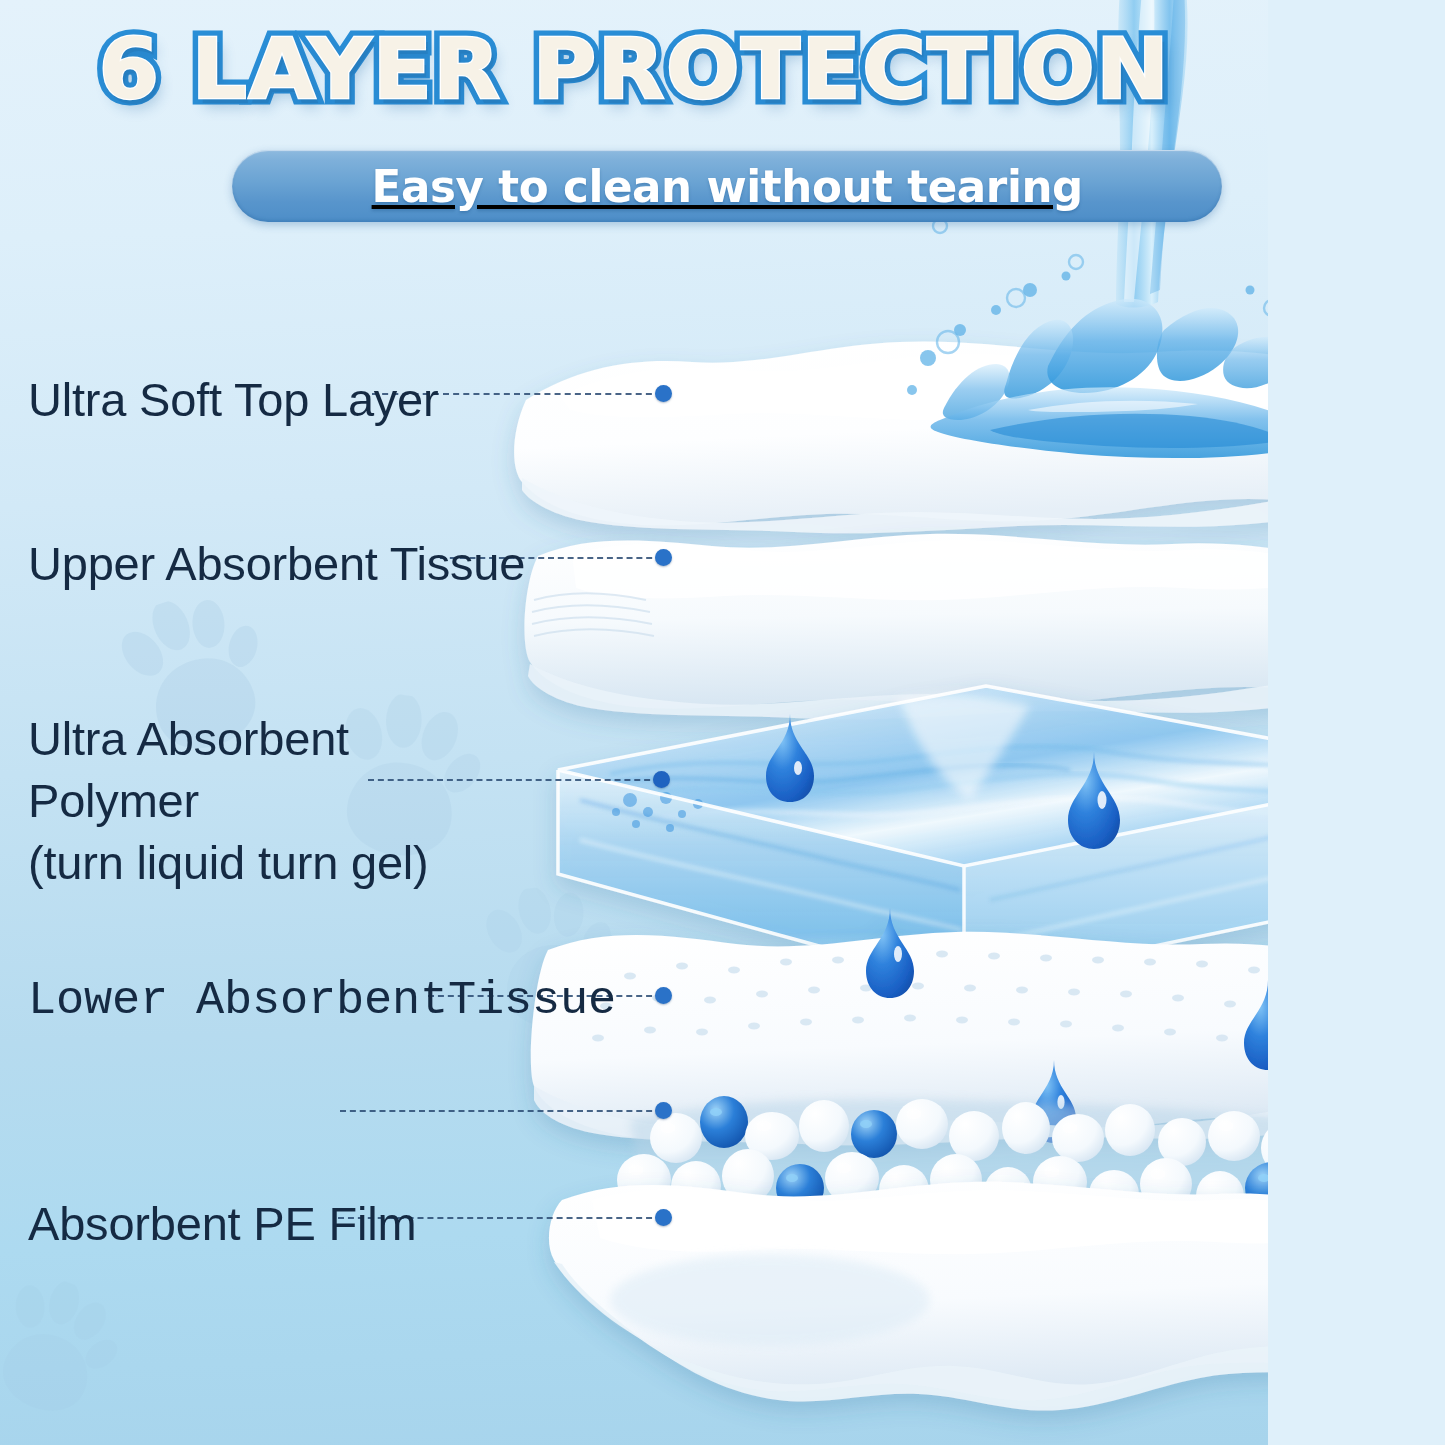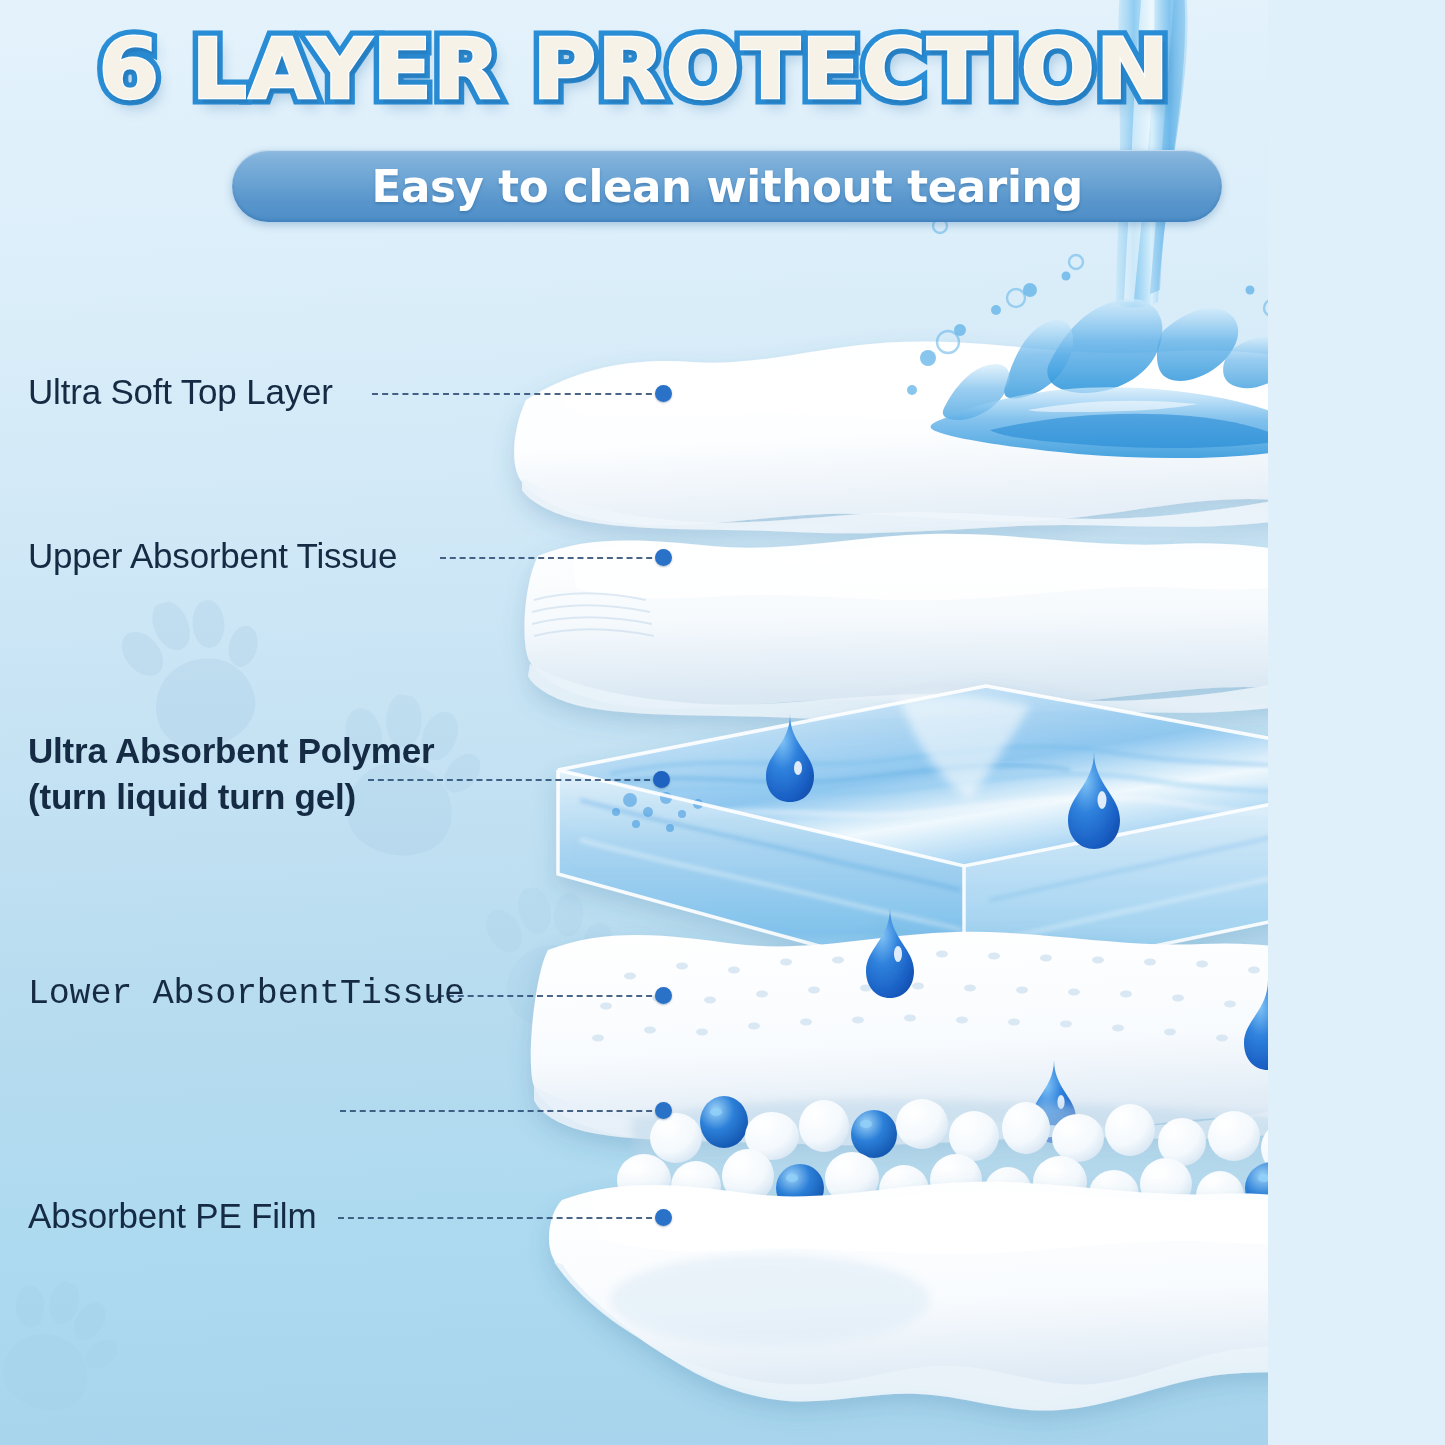--- a/index.html
+++ b/index.html
@@ -57,7 +57,7 @@
     box-shadow:0 3px 9px rgba(40,100,160,.3),
                inset 0 1px 1px rgba(255,255,255,.55),
                inset 0 -2px 3px rgba(30,90,150,.25);
-    display:flex;align-items:center;justify-content:center;
+    display:flex;align-items:center;justify-content:center;text-decoration:underline;
   }
   #subtitle-pill span{
     font-family:"DejaVu Sans","Liberation Sans",sans-serif;

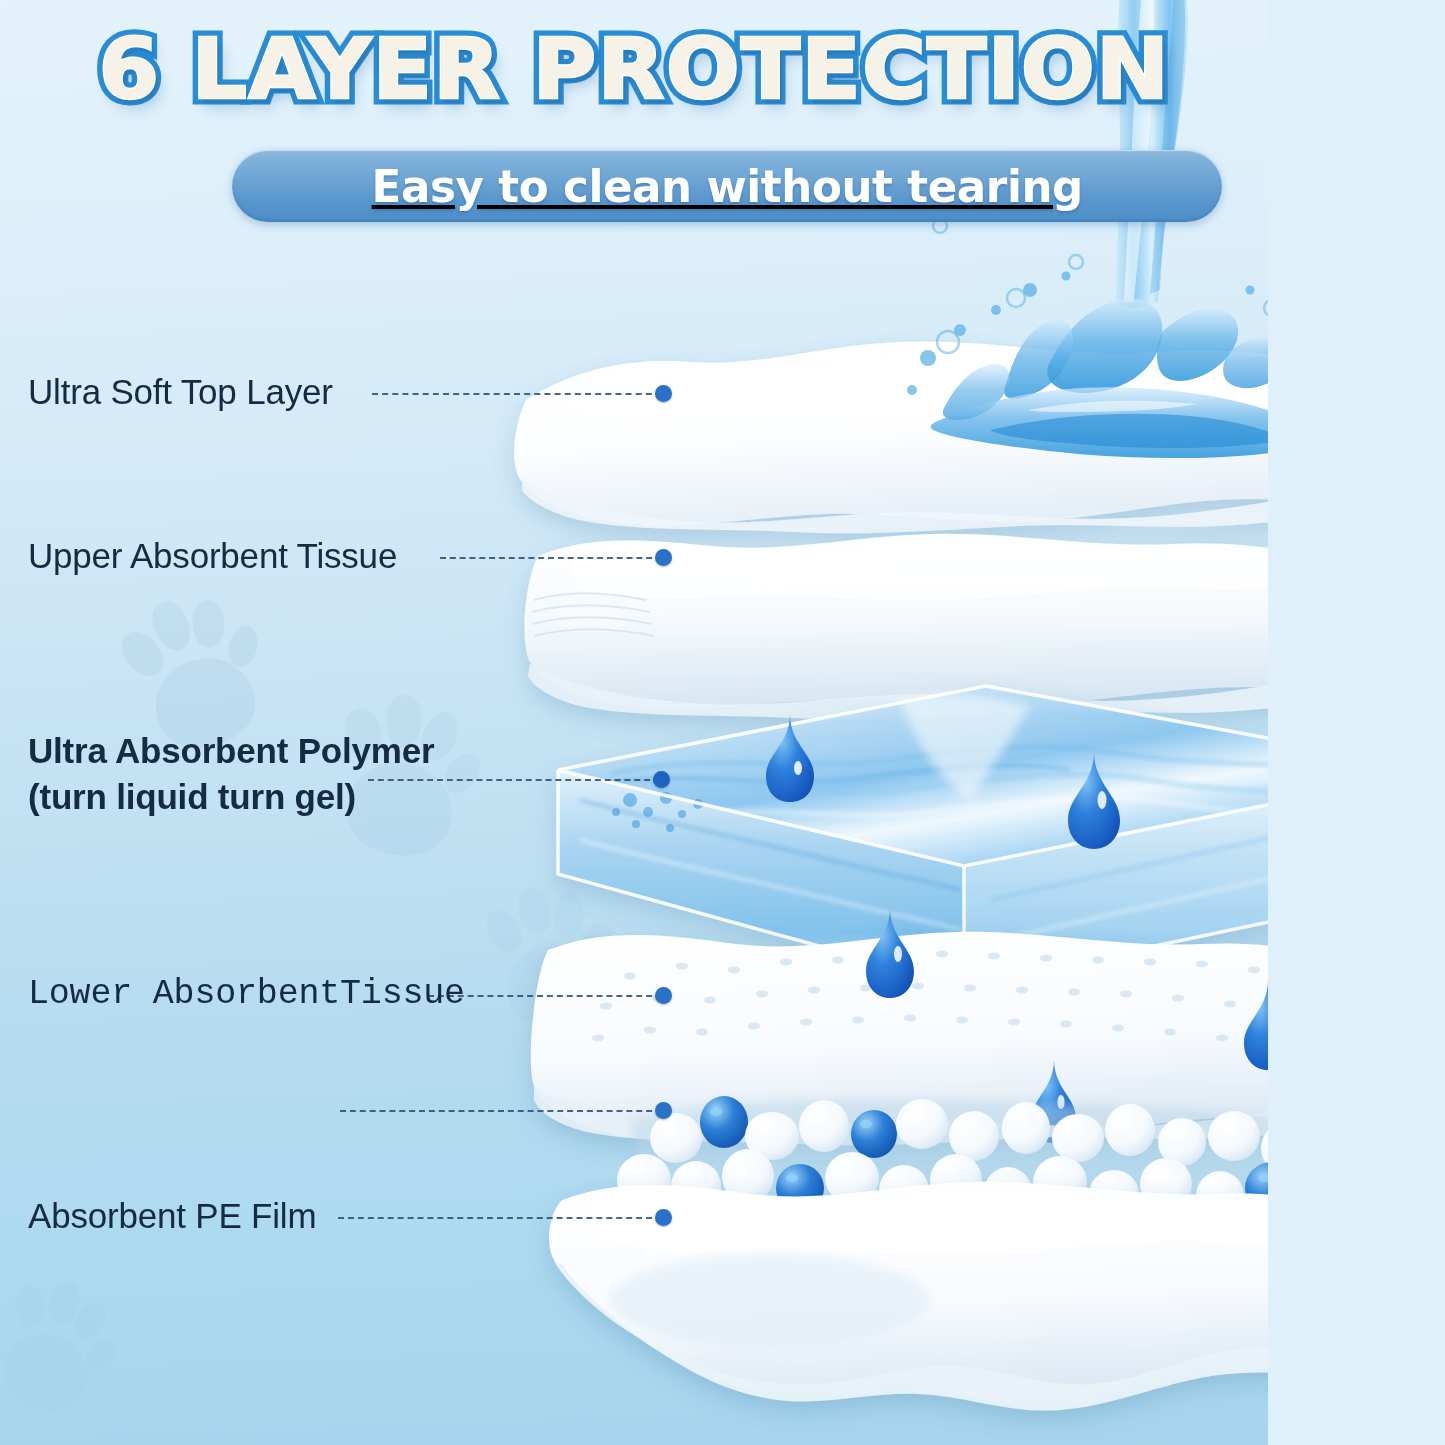--- a/index.html
+++ b/index.html
@@ -78,7 +78,7 @@
   .label{
     position:absolute;z-index:60;
     font-family:"Liberation Sans","DejaVu Sans",sans-serif;
-    font-size:35px;font-weight:400;color:#152a43;
+    font-size:47px;font-weight:400;color:#152a43;
     letter-spacing:-.2px;white-space:nowrap;
   }
   .label.two-line{white-space:normal;line-height:1.32;}

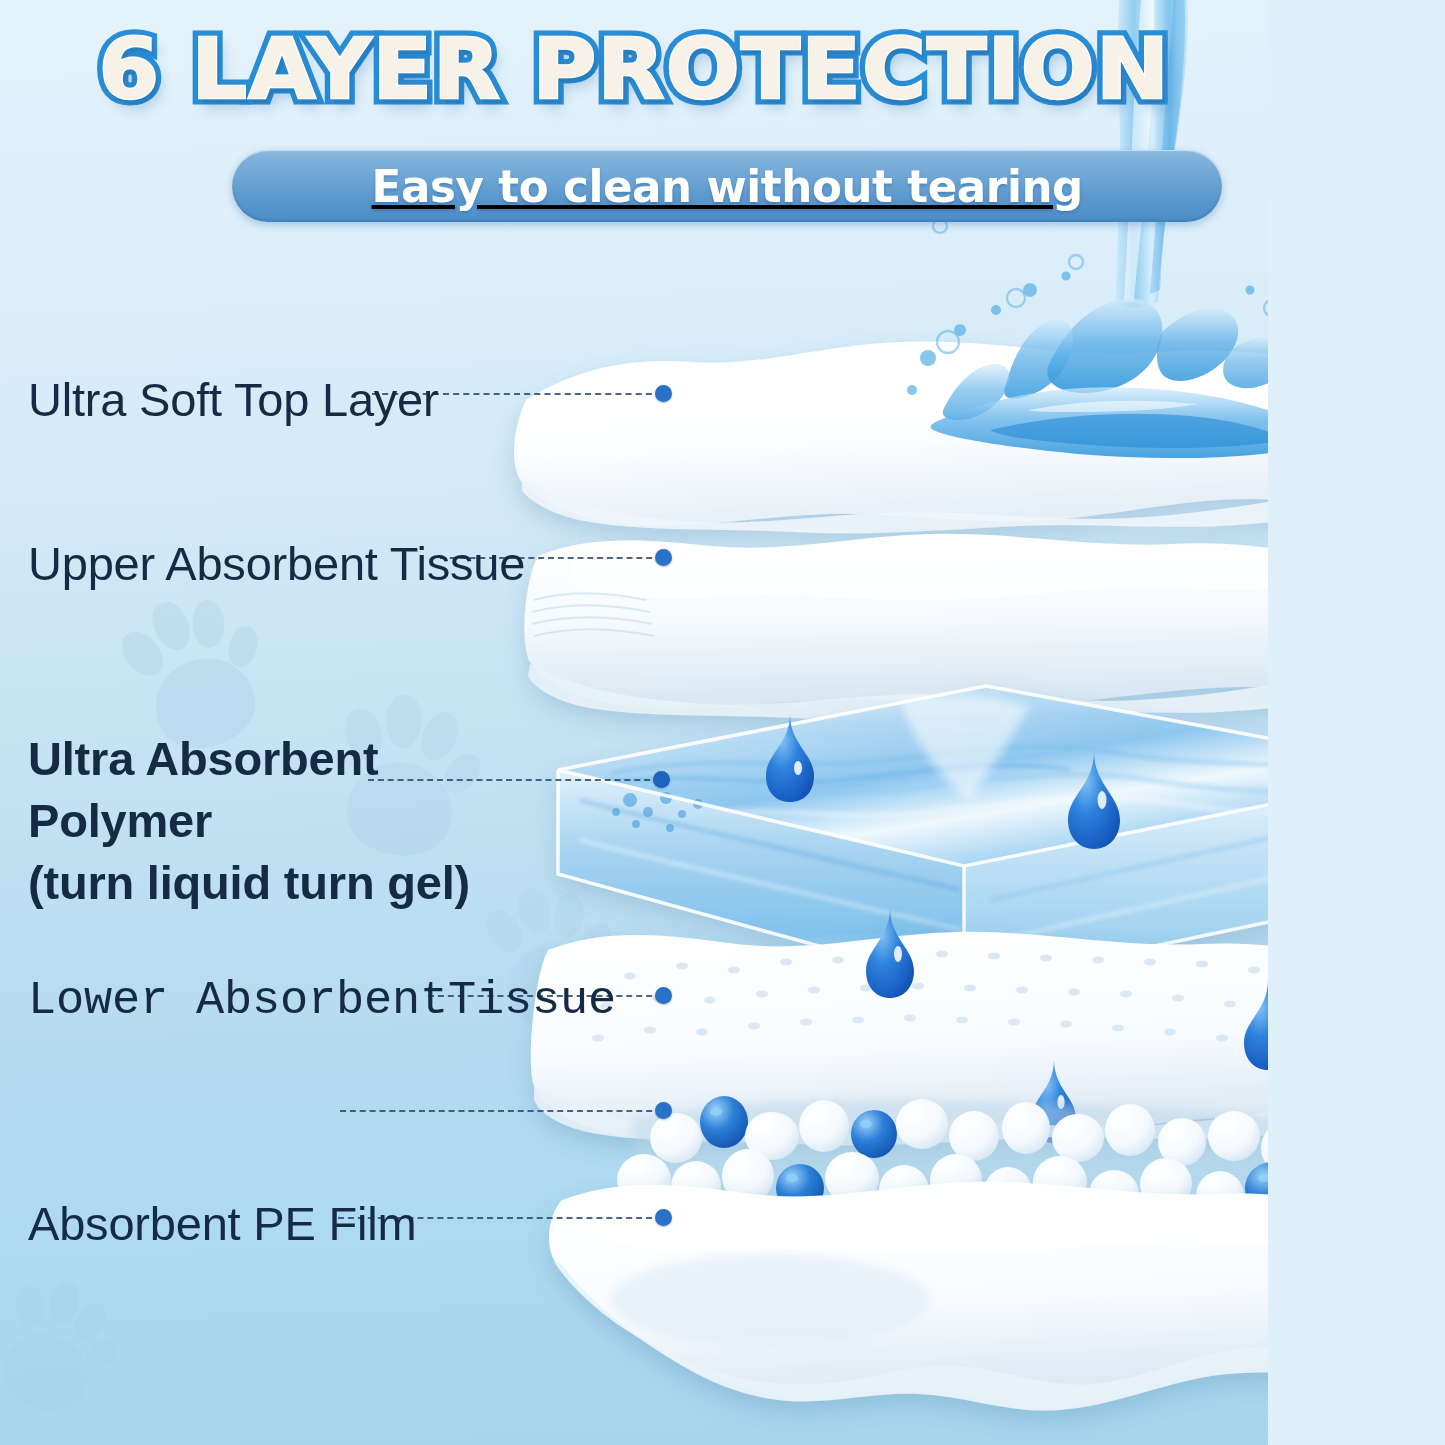--- a/index.html
+++ b/index.html
@@ -662,7 +662,7 @@
     <span>Upper Absorbent Tissue</span>
   </div>
 
-  <div class="label two-line" style="left:28px;top:728px;width:470px;font-weight:bold;">
+  <div class="label two-line" style="left:28px;top:708px;width:470px;">
     <div>Ultra Absorbent Polymer</div>
     <div>(turn liquid turn gel)</div>
   </div>

